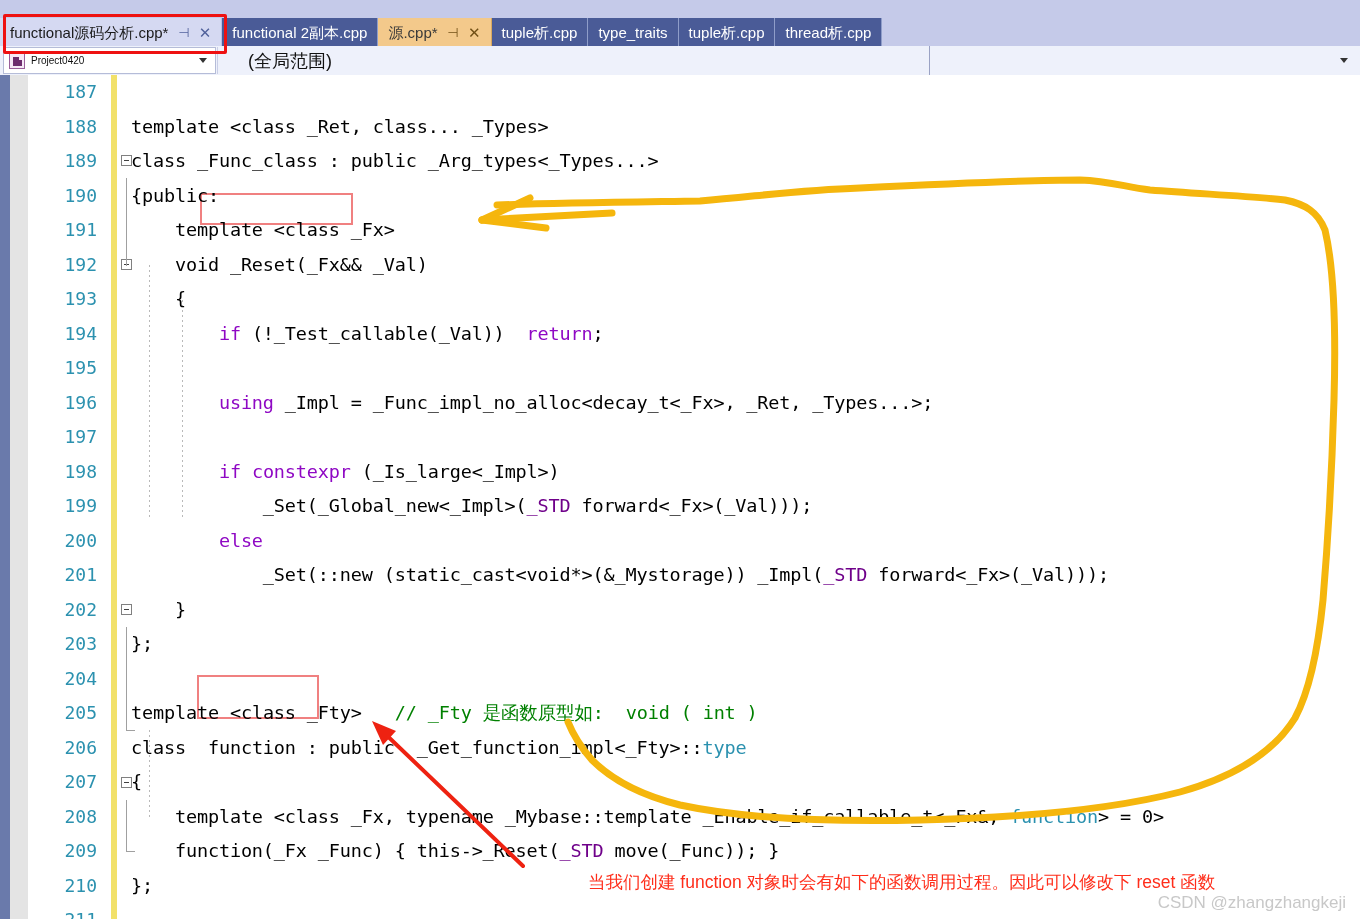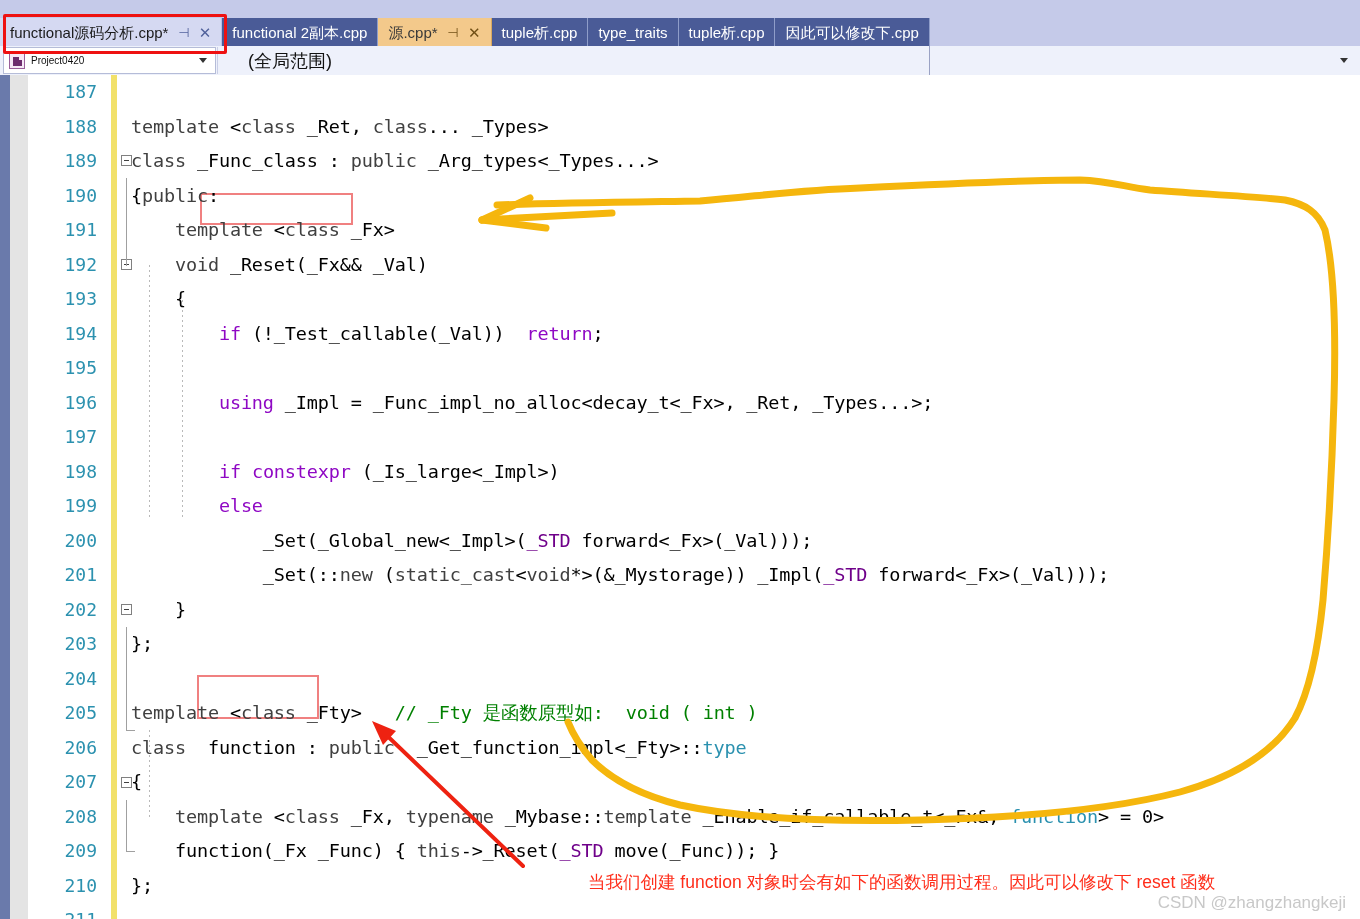--- a/index.html
+++ b/index.html
@@ -185,7 +185,7 @@
           <span>tuple析.cpp</span>
         </div>
         <div class="tab">
-          <span>因此可以修改下.cpp</span>
+          <span>thread析.cpp</span>
         </div>
         <div class="tabfill"></div>
       </div>

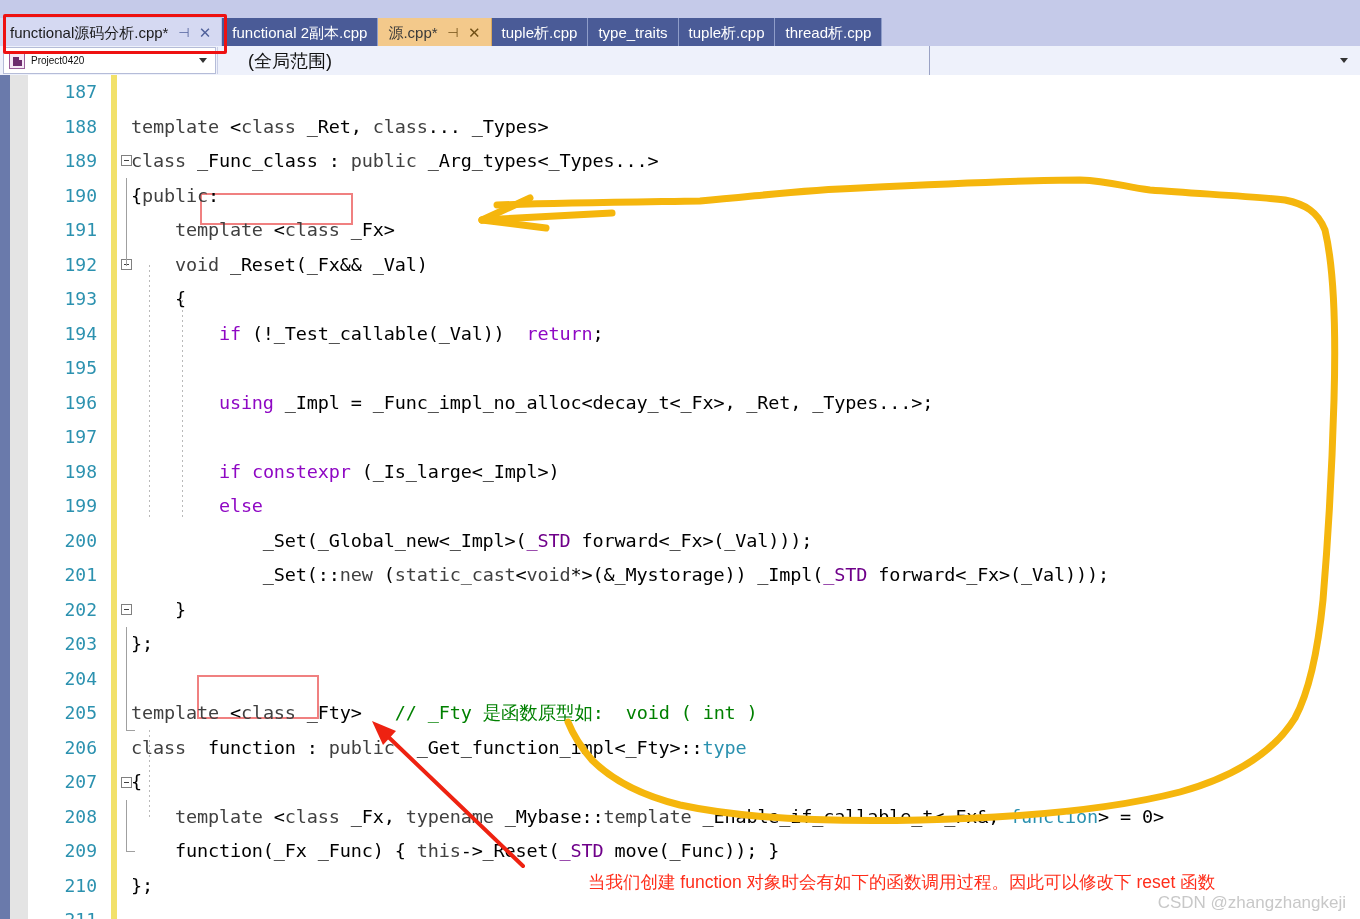--- a/index.html
+++ b/index.html
@@ -115,7 +115,7 @@
   }
 
   
-  .k{color:#404040}      
+  .k{color:#000000}      
   .kp{color:#8f08c4}     
   .id{color:#000000}     
   .ty{color:#2b91af}     

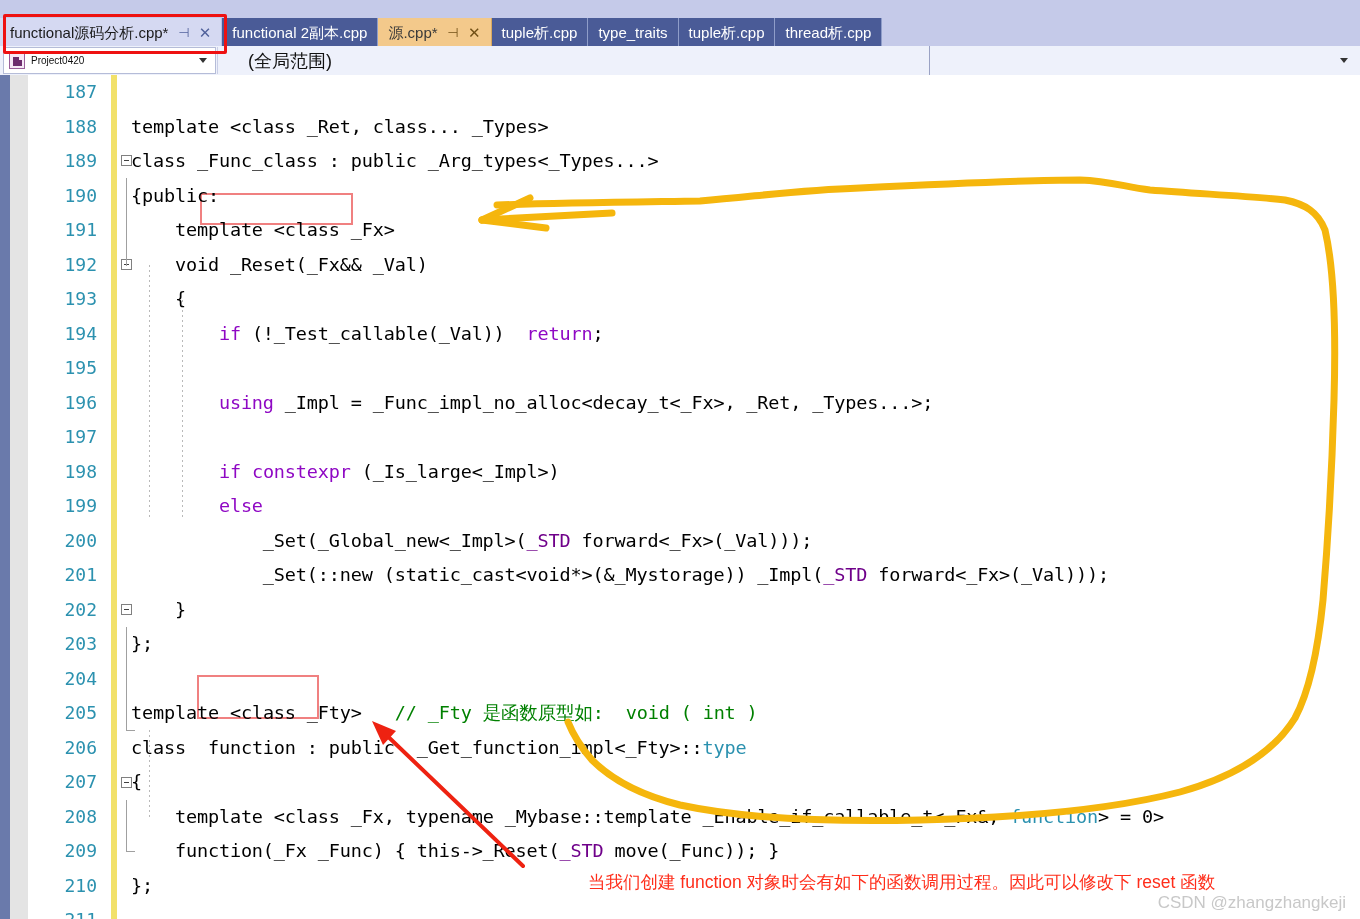--- a/index.html
+++ b/index.html
@@ -343,10 +343,10 @@
           <span class="code"><span class="id">        </span><span class="kp">if</span><span class="id"> </span><span class="kp">constexpr</span><span class="id"> (_Is_large&lt;_Impl&gt;)</span></span>
         </div>
         <div class="line">
+          <span class="code"><span class="id">            _Set(_Global_new&lt;_Impl&gt;(</span><span class="mac">_STD</span><span class="id"> forward&lt;_Fx&gt;(_Val)));</span></span>
+        </div>
+        <div class="line">
           <span class="code"><span class="id">        </span><span class="kp">else</span></span>
-        </div>
-        <div class="line">
-          <span class="code"><span class="id">            _Set(_Global_new&lt;_Impl&gt;(</span><span class="mac">_STD</span><span class="id"> forward&lt;_Fx&gt;(_Val)));</span></span>
         </div>
         <div class="line">
           <span class="code"><span class="id">            _Set(::</span><span class="k">new</span><span class="id"> (</span><span class="k">static_cast</span><span class="id">&lt;</span><span class="k">void</span><span class="id">*&gt;(&amp;_Mystorage)) _Impl(</span><span class="mac">_STD</span><span class="id"> forward&lt;_Fx&gt;(_Val)));</span></span>

